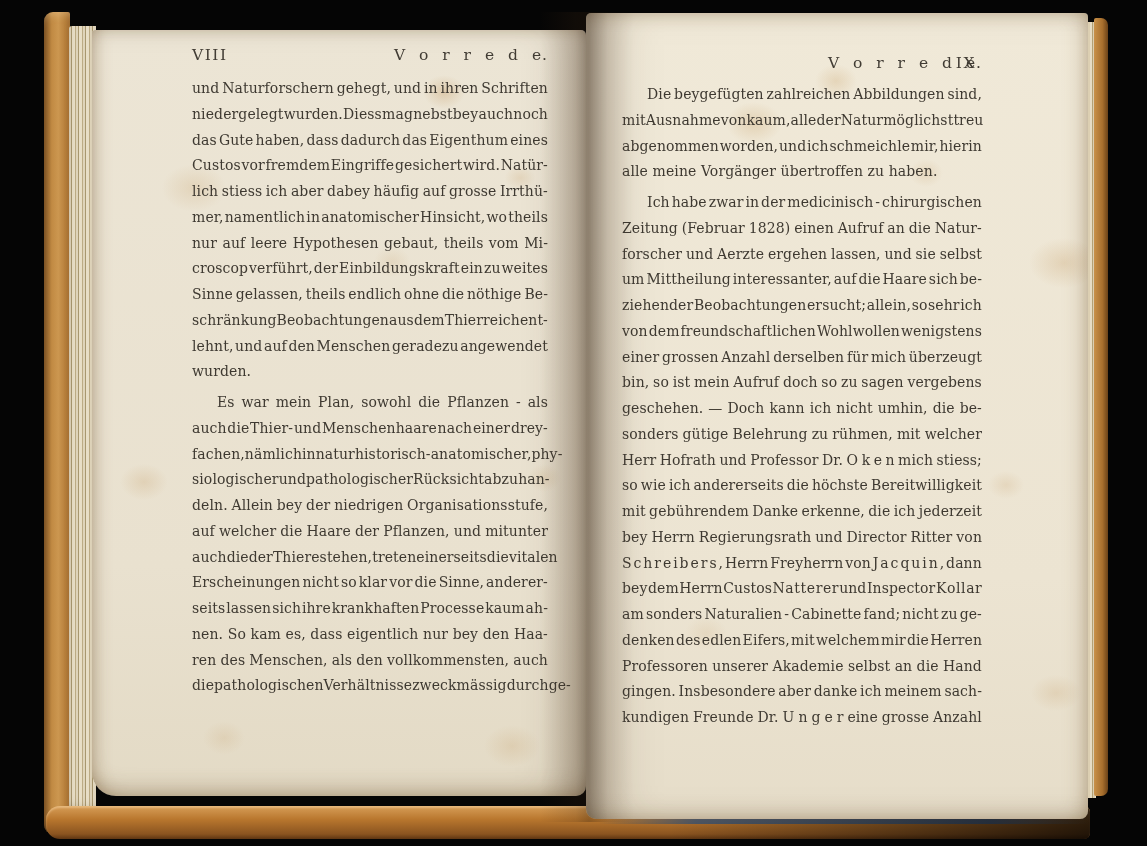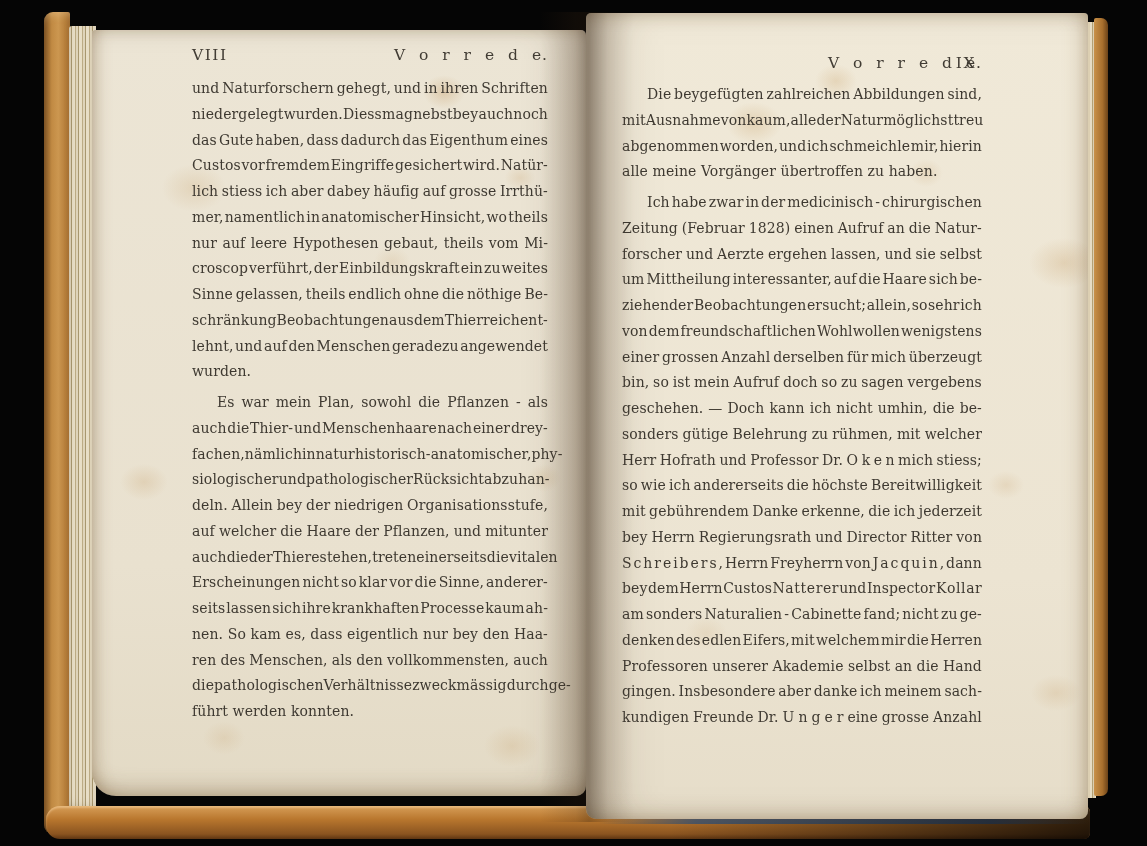--- a/index.html
+++ b/index.html
@@ -159,7 +159,6 @@
           <div class="tline"><span>nen.</span><span>So</span><span>kam</span><span>es,</span><span>dass</span><span>eigentlich</span><span>nur</span><span>bey</span><span>den</span><span>Haa-</span></div>
           <div class="tline"><span>ren</span><span>des</span><span>Menschen,</span><span>als</span><span>den</span><span>vollkommensten,</span><span>auch</span></div>
           <div class="tline"><span>die</span><span>pathologischen</span><span>Verhältnisse</span><span>zweckmässig</span><span>durchge-</span></div>
-          <div class="tline pend">führt werden konnten.</div>
         </div>
       </div>
   </div>

